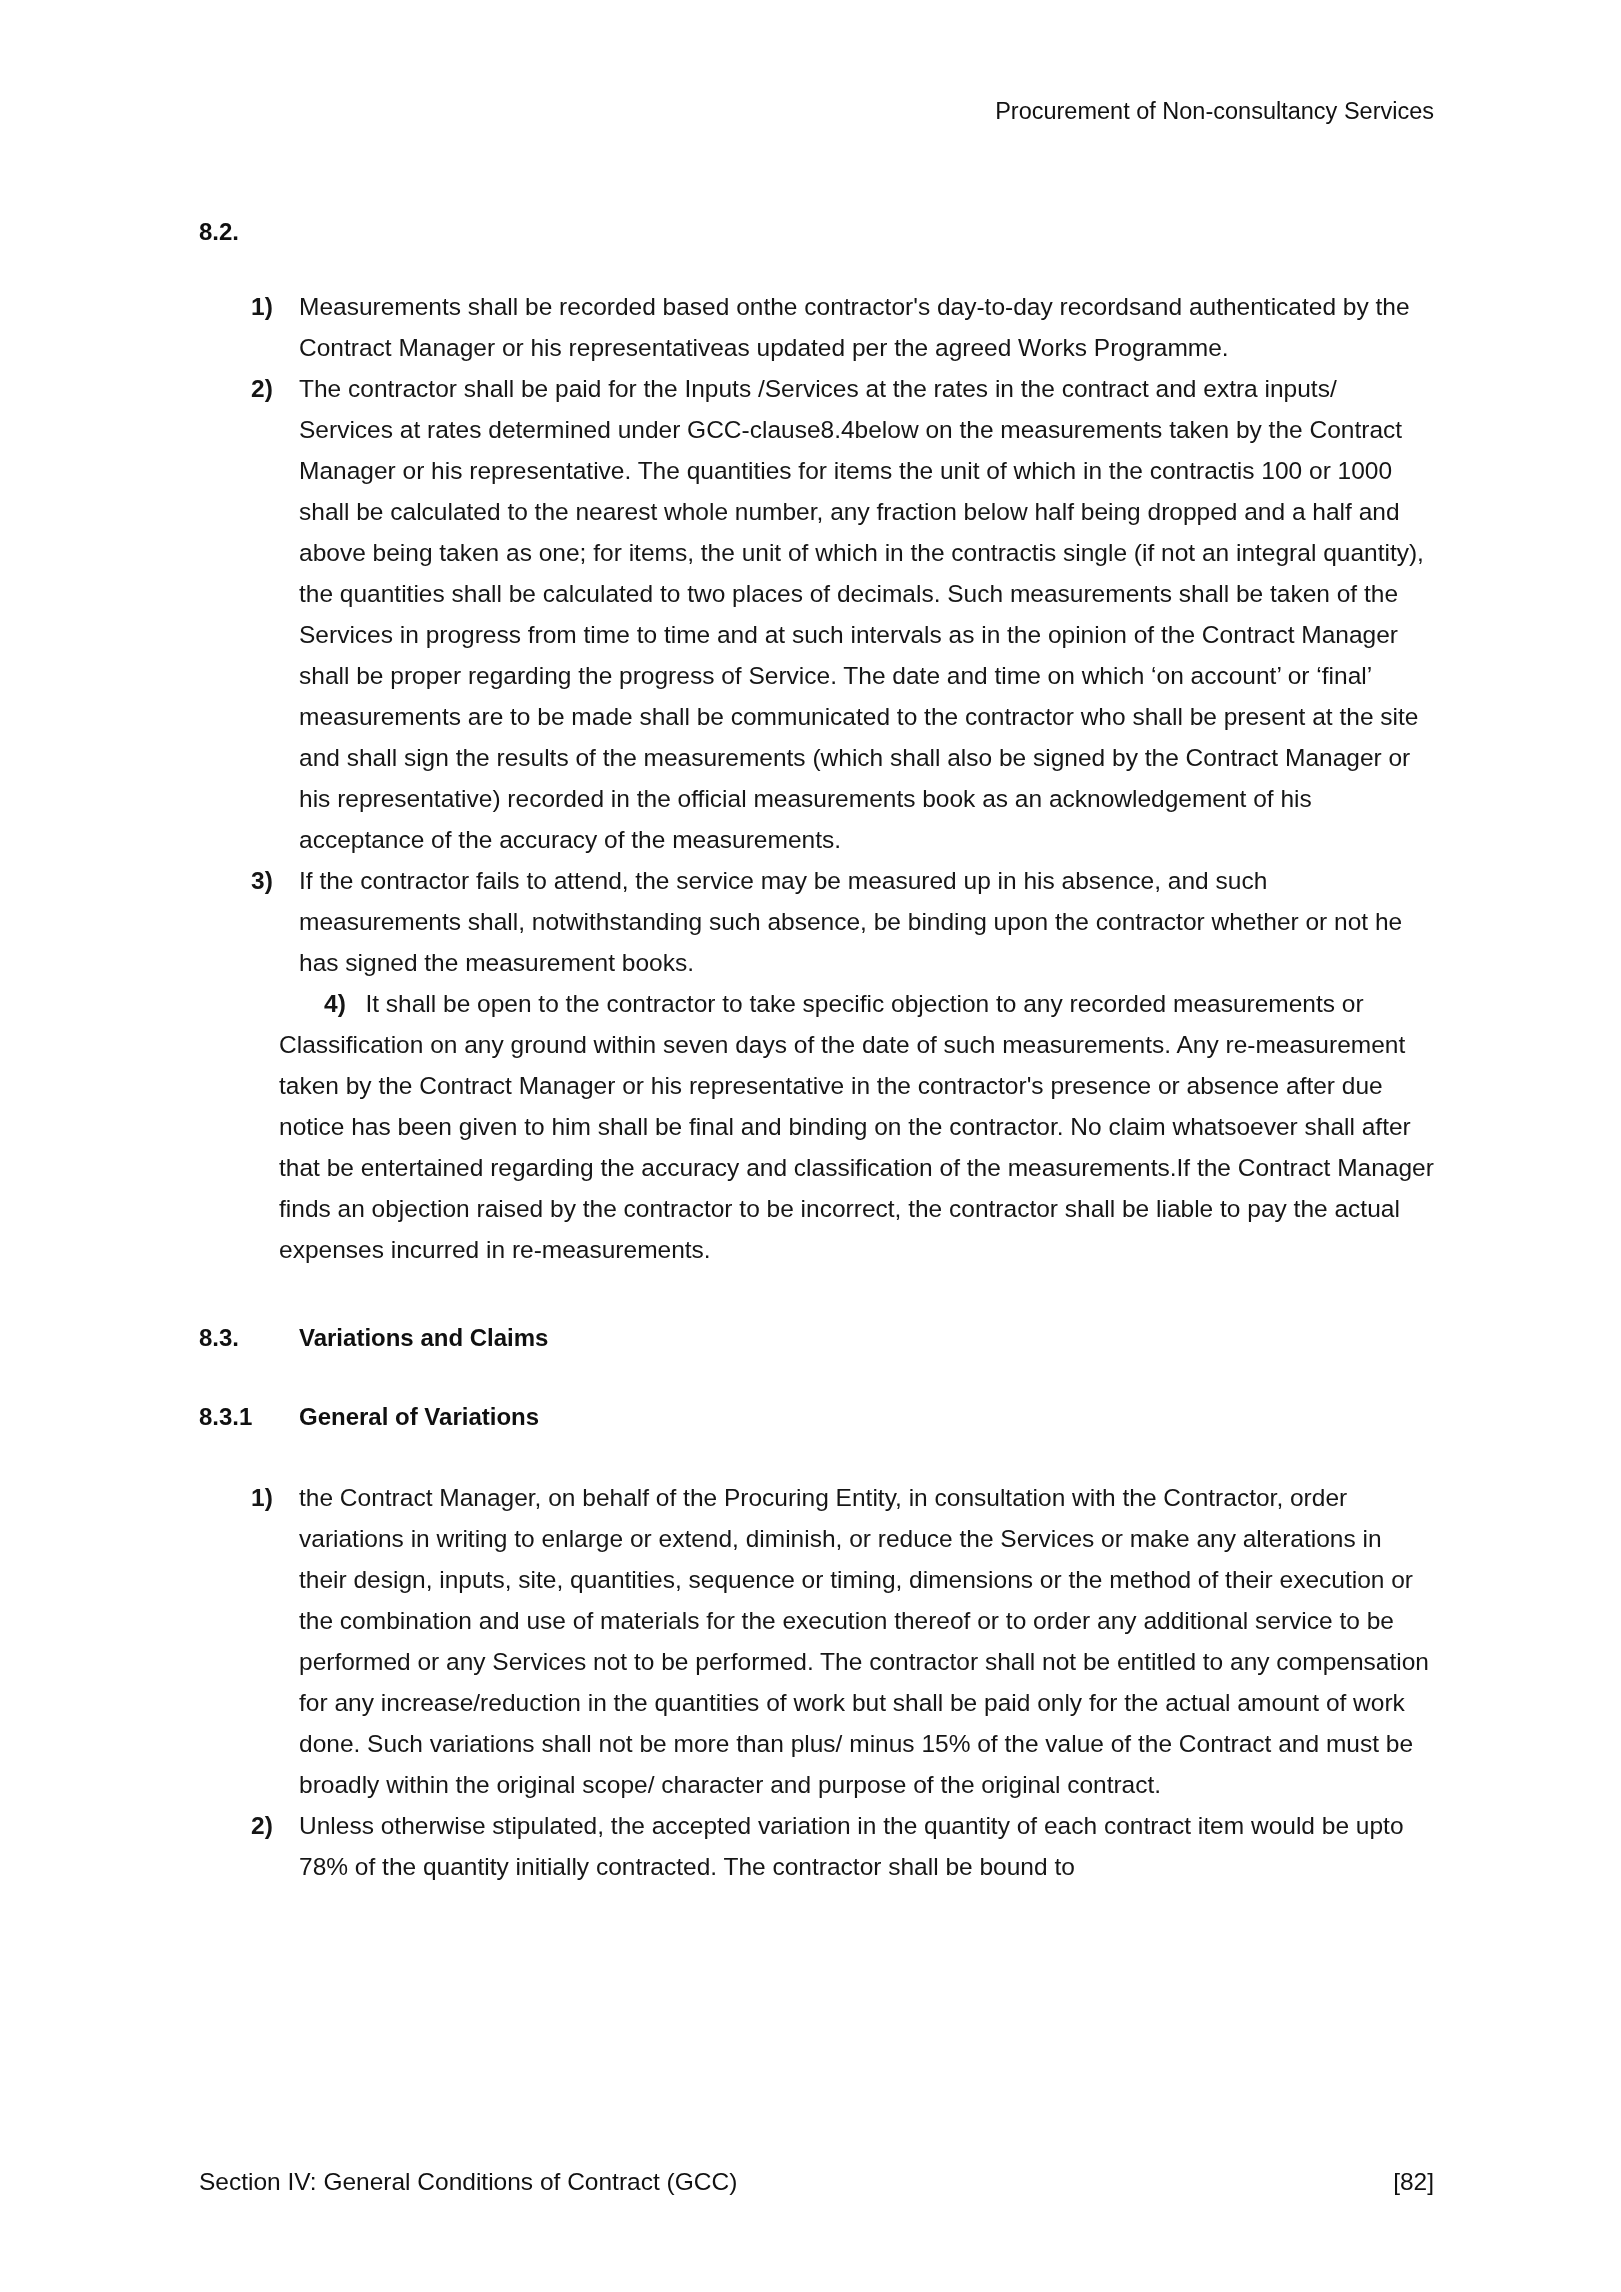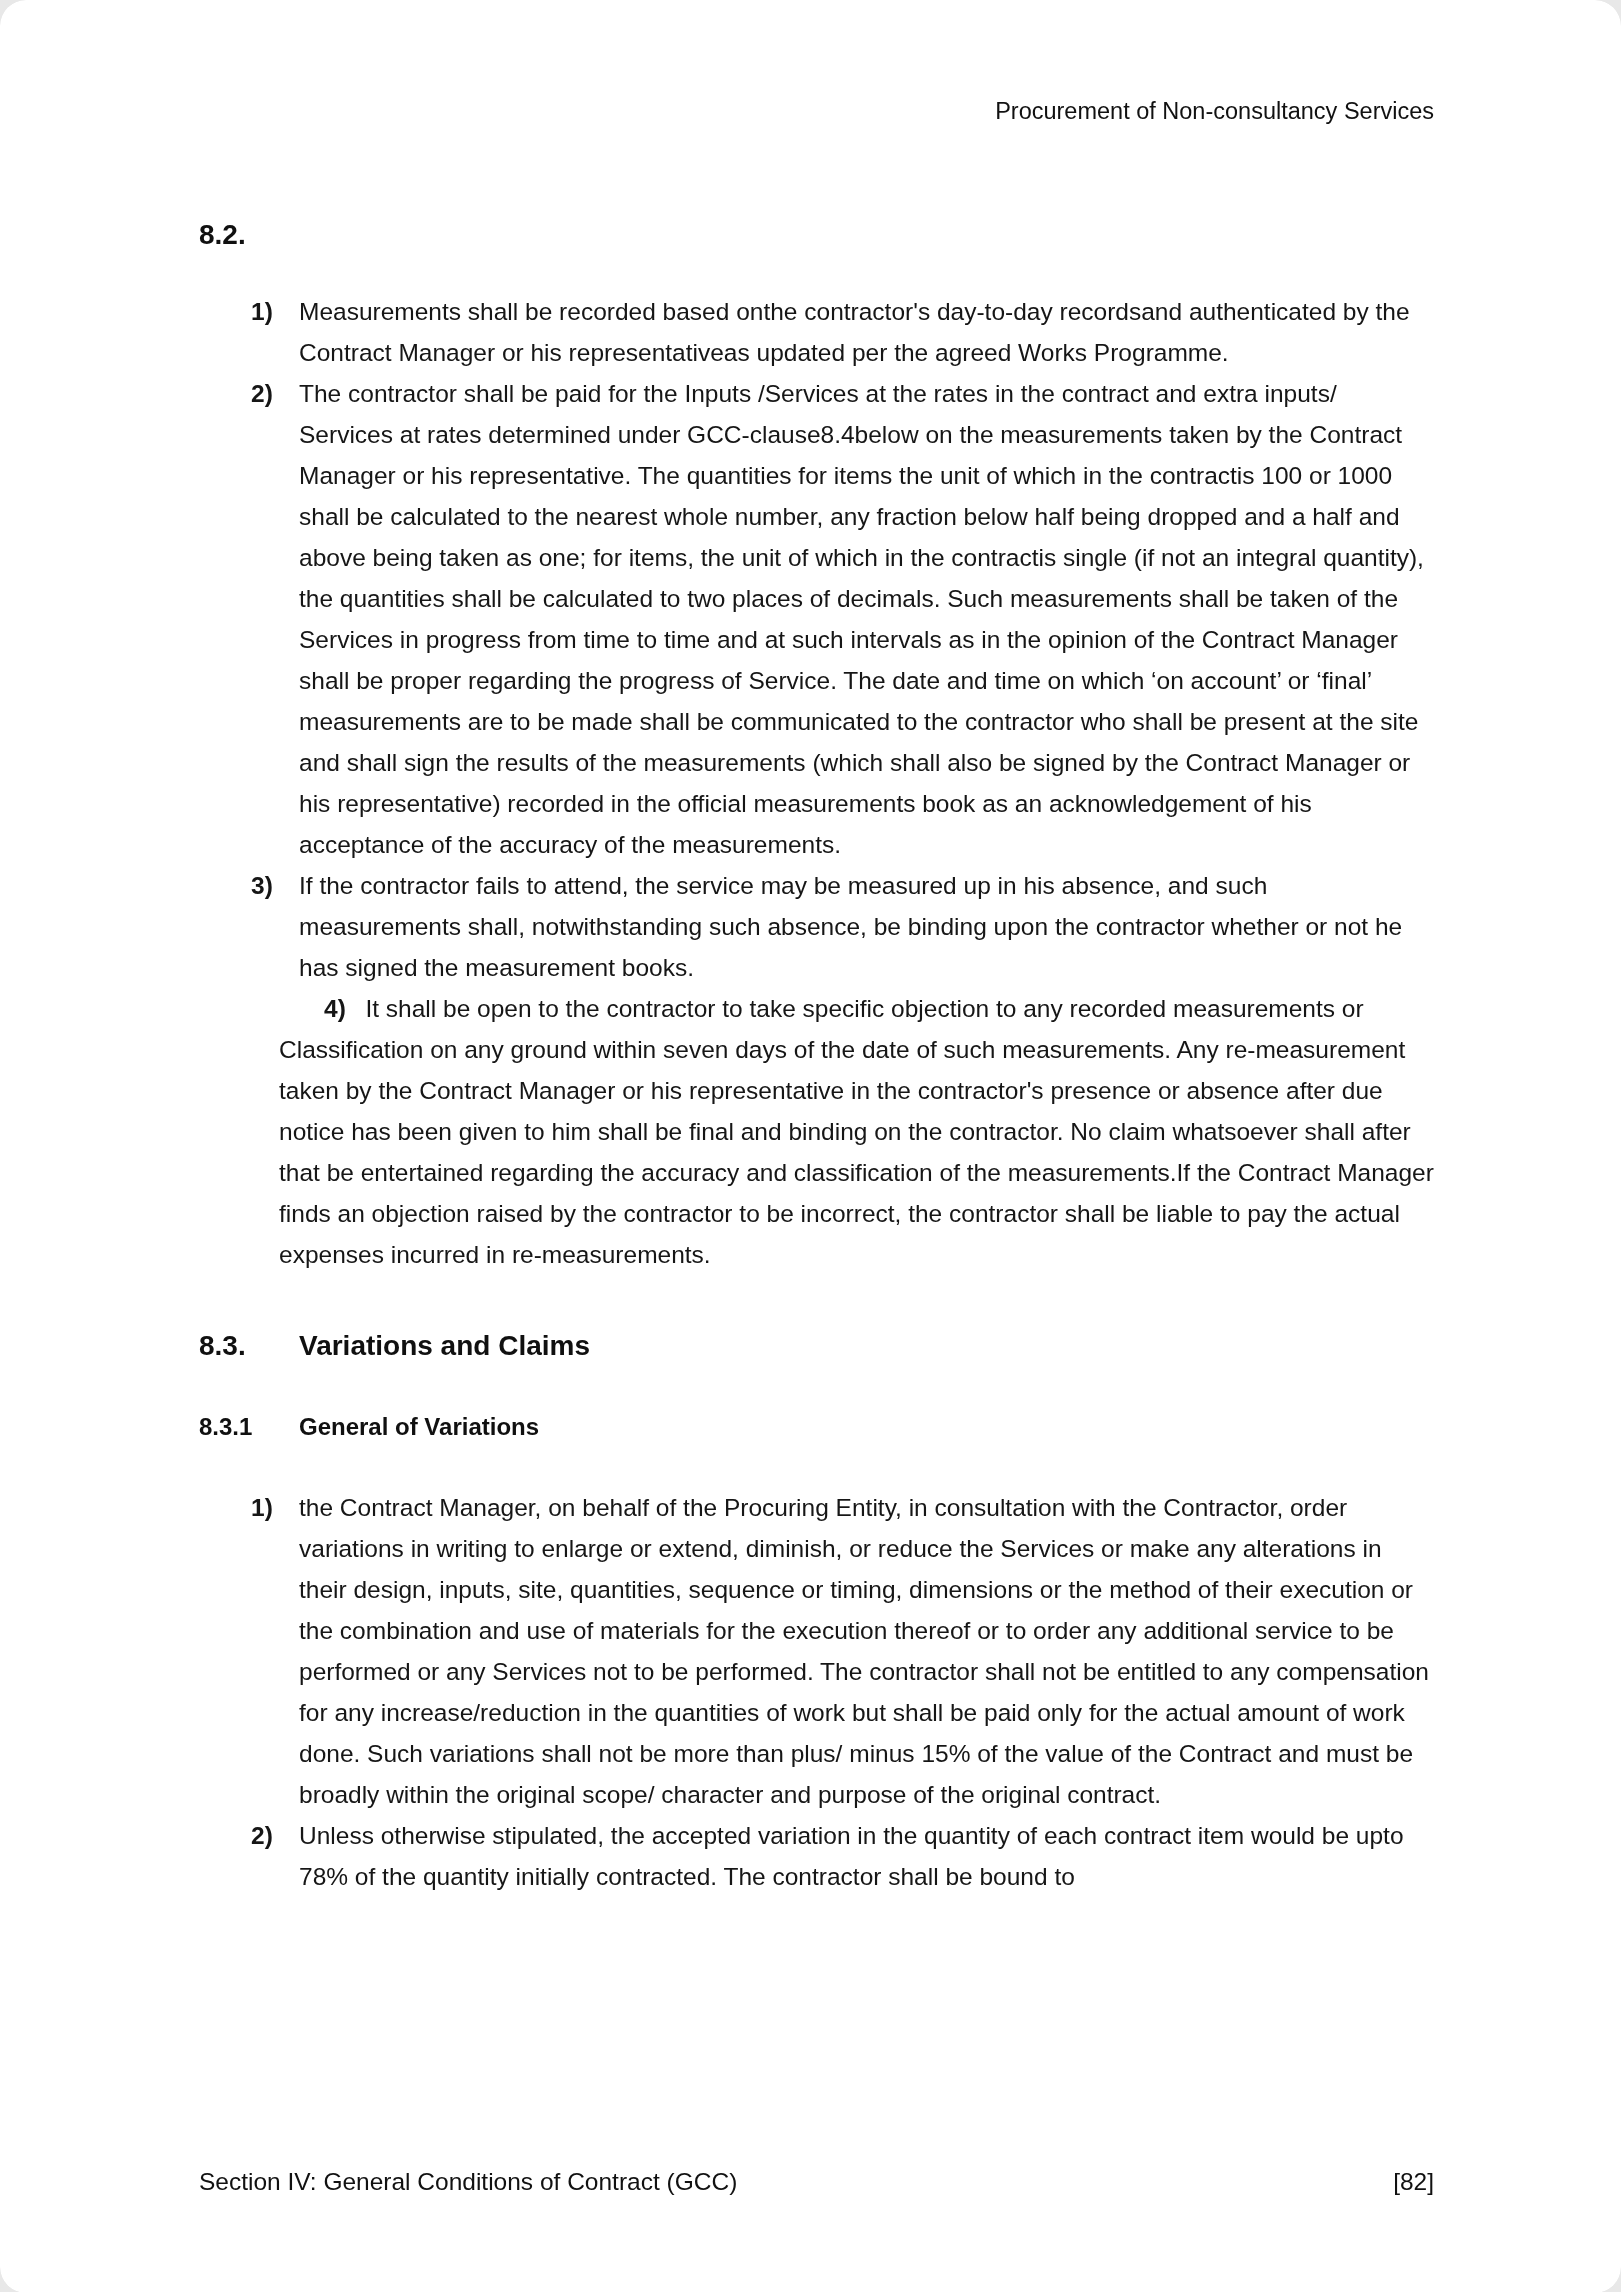--- a/index.html
+++ b/index.html
@@ -3,7 +3,7 @@
 <meta charset="utf-8">
 <title>Document Page</title>
 <style>
-  * { margin: 0; padding: 0; box-sizing: border-box; border-radius: 26px; }
+  * { margin: 0; padding: 0; box-sizing: border-box; }
   html, body { background: #e8e8e8; }
   body {
     font-family: "Liberation Sans", "DejaVu Sans", sans-serif;

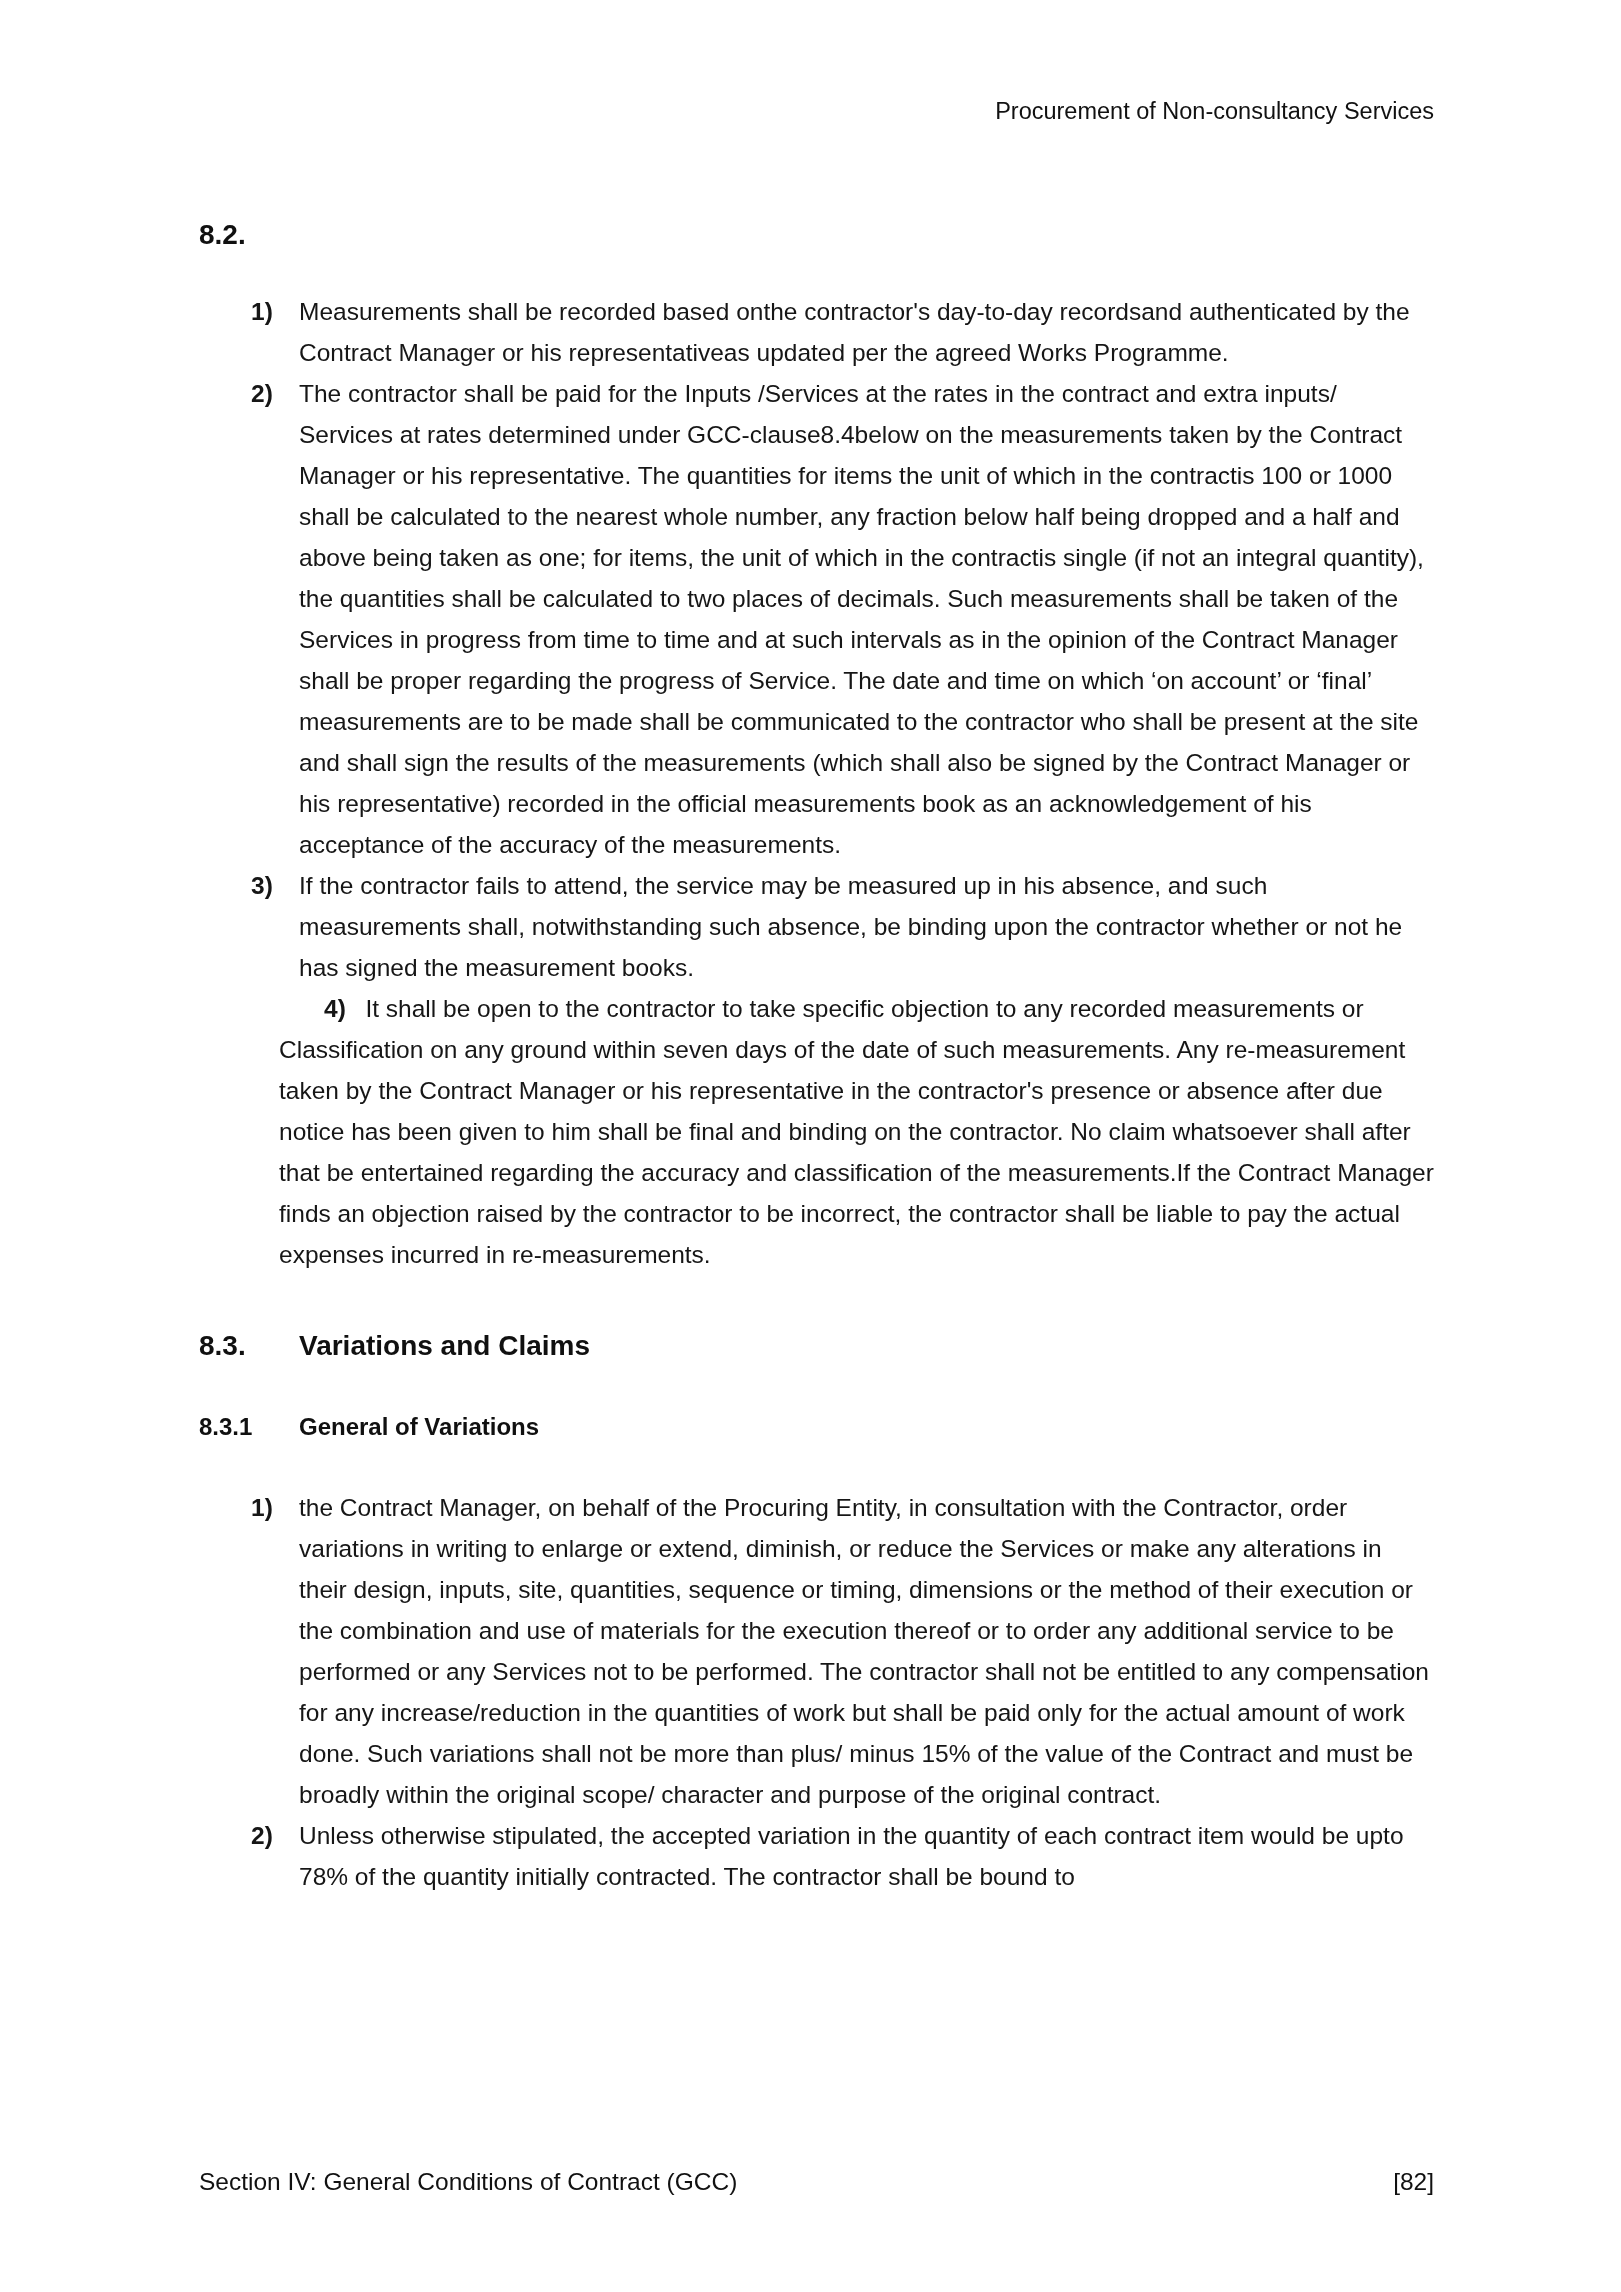--- a/index.html
+++ b/index.html
@@ -29,7 +29,7 @@
   .section-heading {
     display: flex;
     font-weight: bold;
-    font-size: 28px;
+    font-size: 24px;
     line-height: 1.25;
     color: #101010;
     margin-bottom: 39px;

